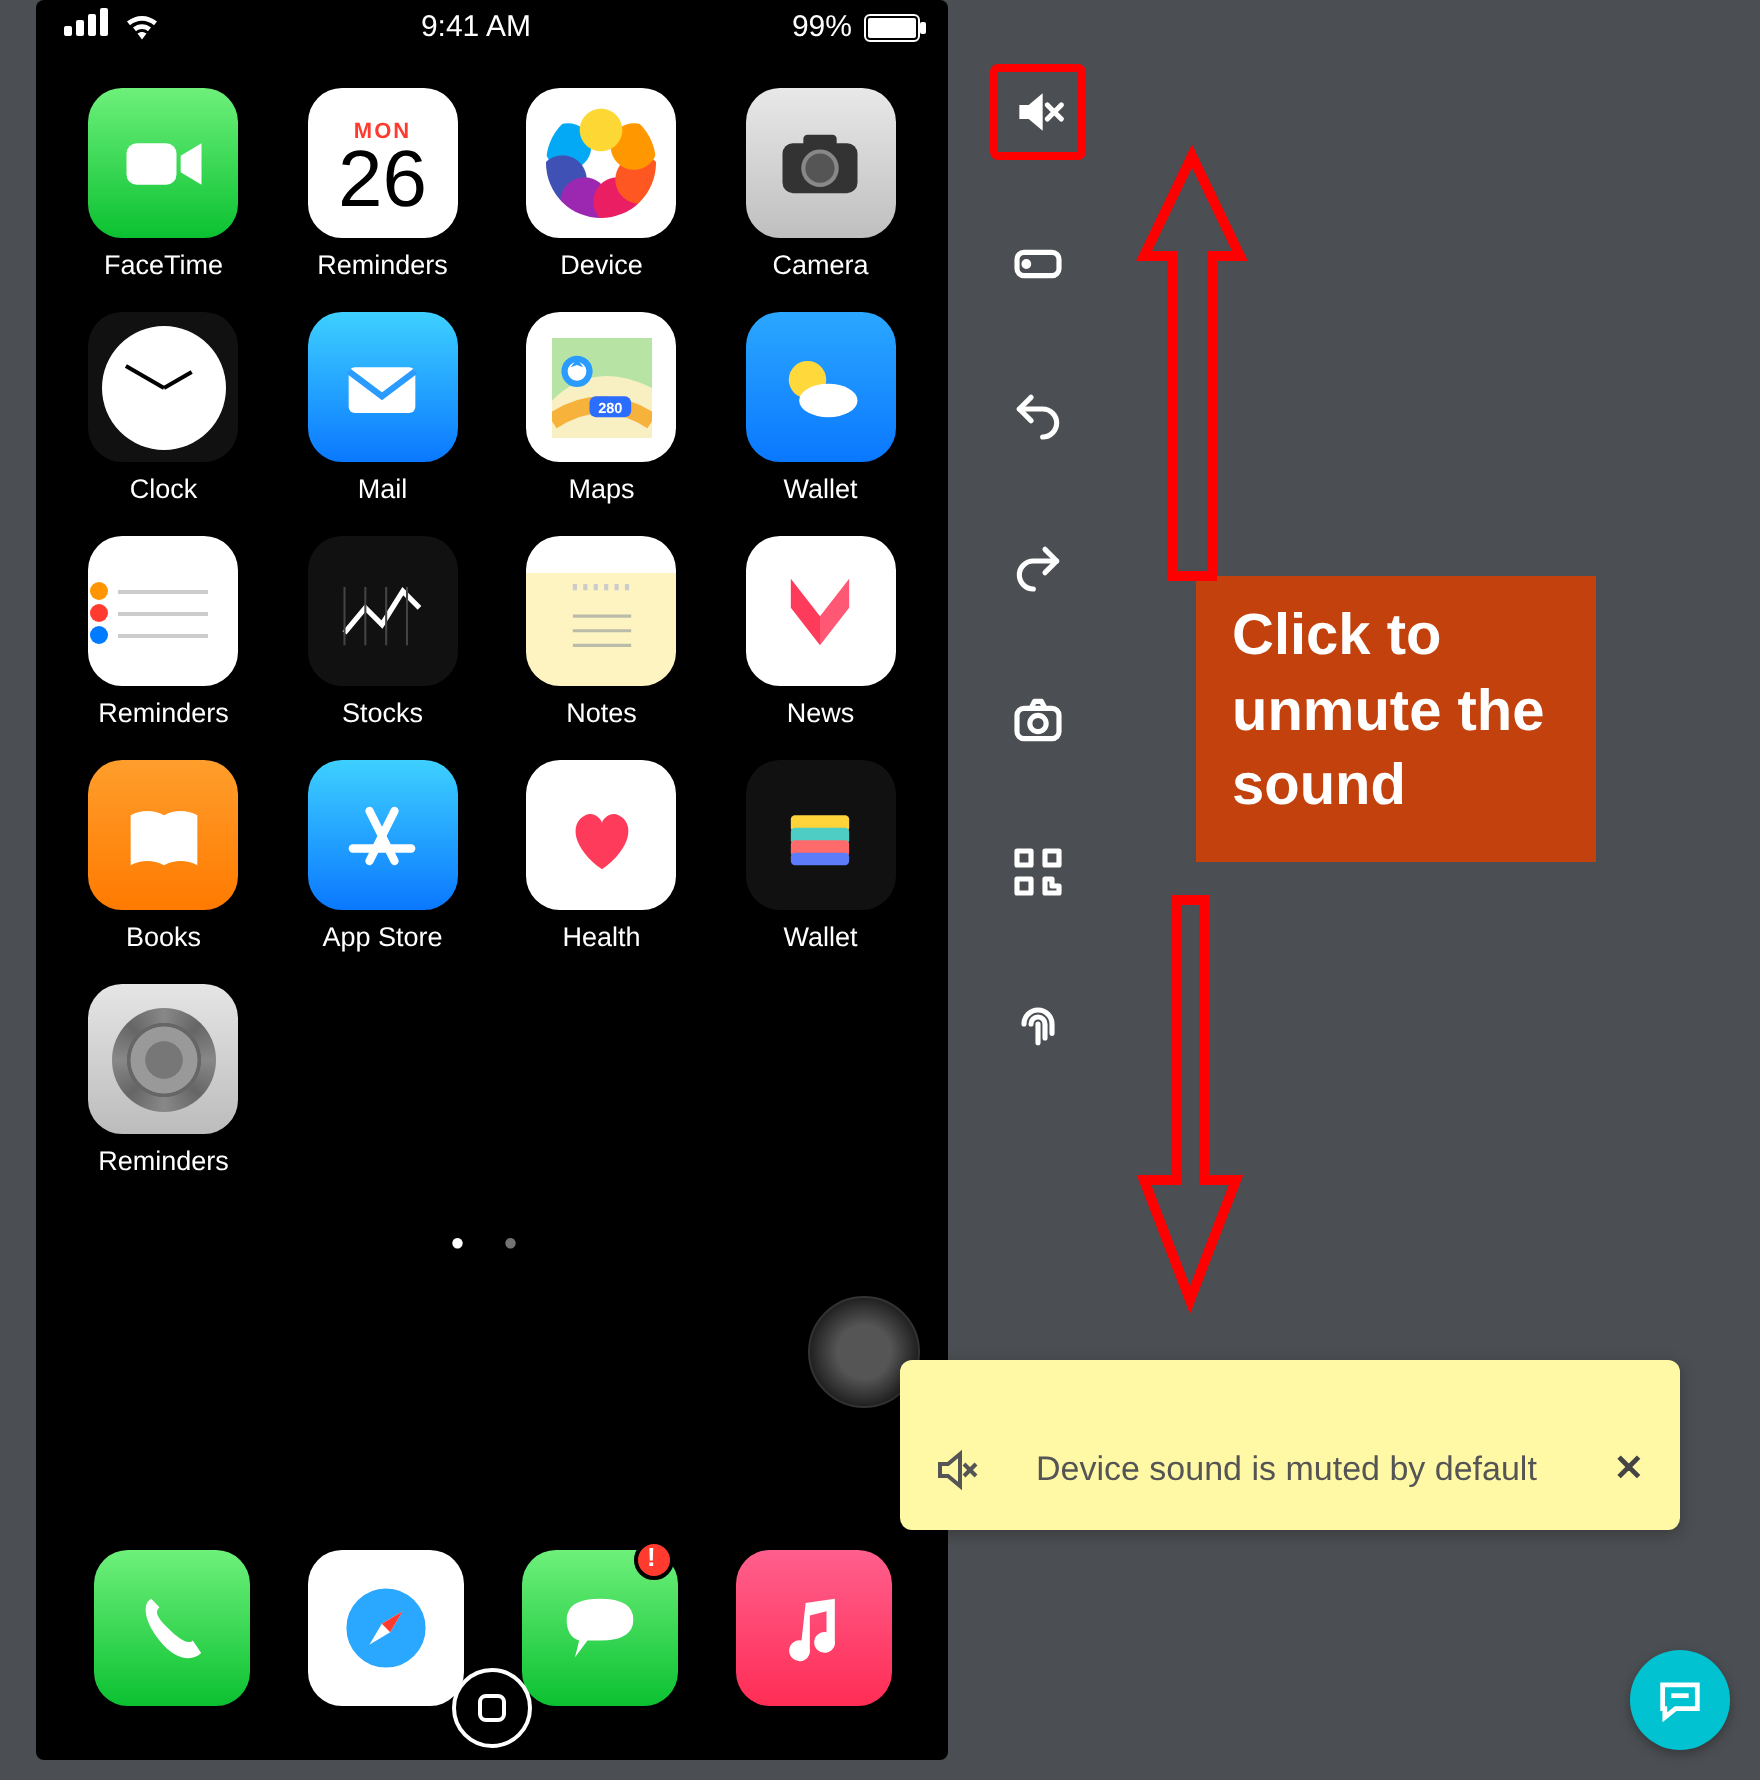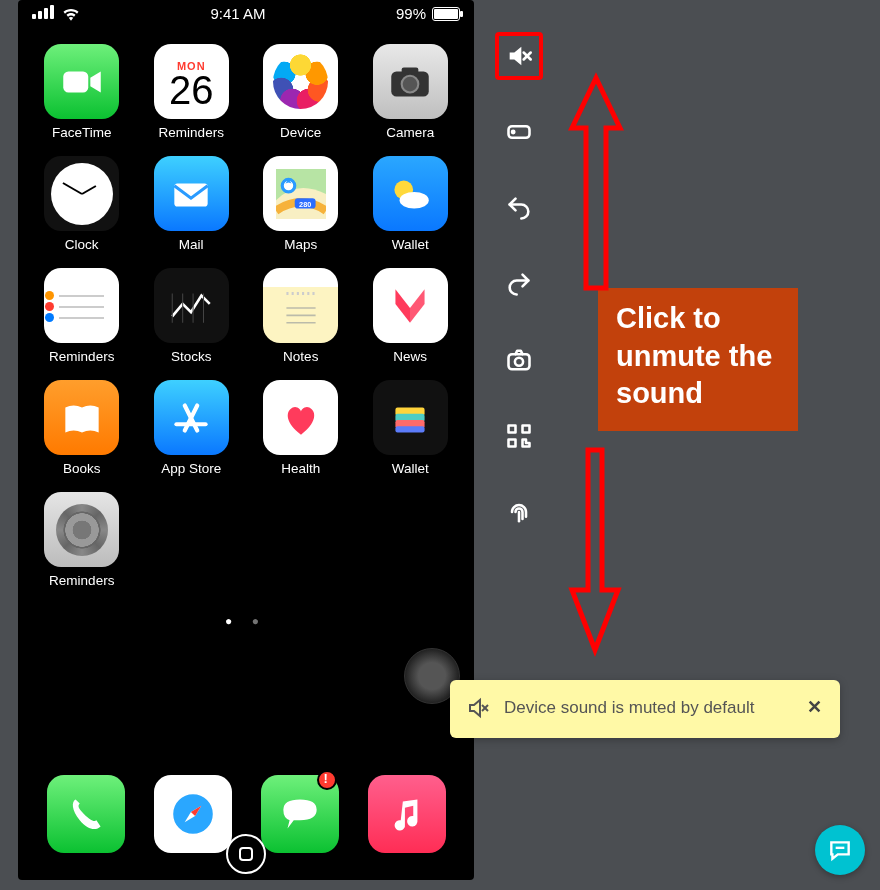--- a/index.html
+++ b/index.html
@@ -137,7 +137,7 @@
     color:#555; font-size:17px;
     box-shadow: 0 2px 8px rgba(0,0,0,.25);
   }
-  .toast .row { display:flex; align-items:flex-start; gap:14px; }
+  .toast .row { display:flex; align-items:flex-start; gap:28px;margin-top:27px; }
   .toast .msg { flex:1; line-height:1.4; }
   .toast .close { cursor:pointer; color:#444; font-size:18px; font-weight:700; }
   .toast .unmute {

